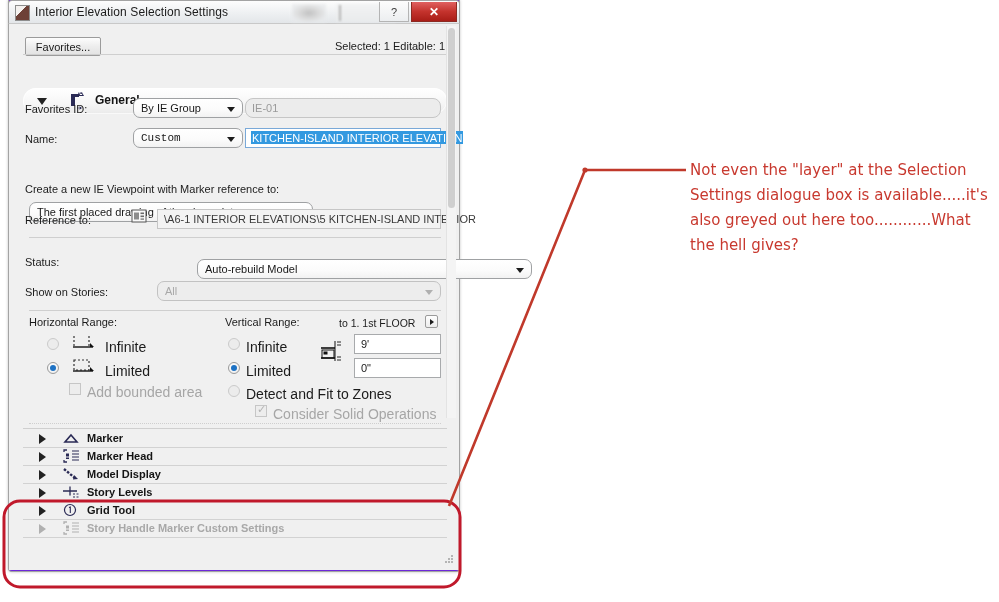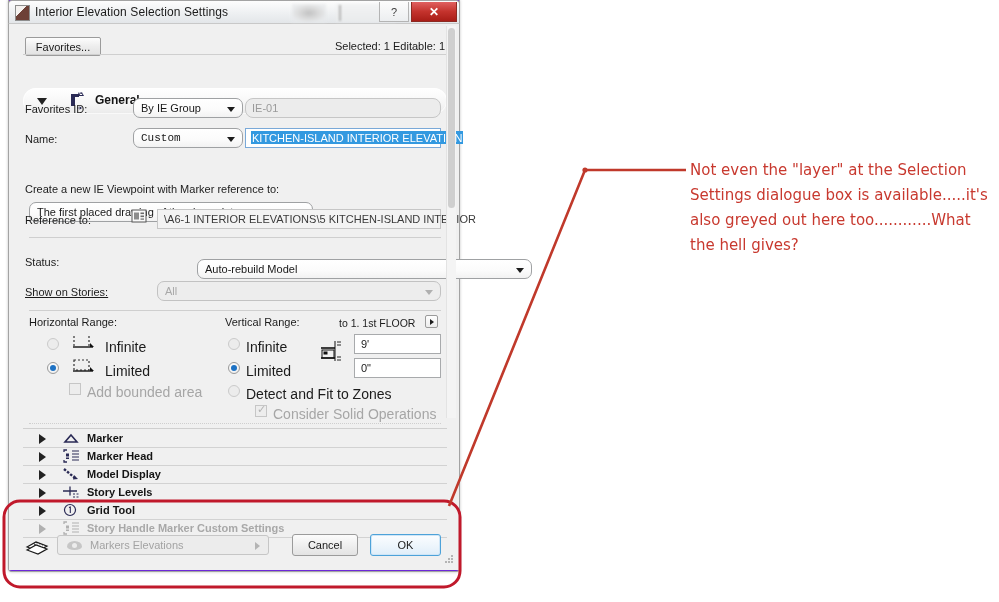--- a/index.html
+++ b/index.html
@@ -361,7 +361,7 @@
         <span class="arr"></span>
       </div>
 
-      <div class="lbl" style="left:16px; top:262px;text-decoration:underline;">Show on Stories:</div>
+      <div class="lbl" style="left:16px; top:262px;">Show on Stories:</div>
       <div class="combo disabled" style="left:148px; top:257px; width:284px;">
         <span class="cv">All</span>
         <span class="arr"></span>

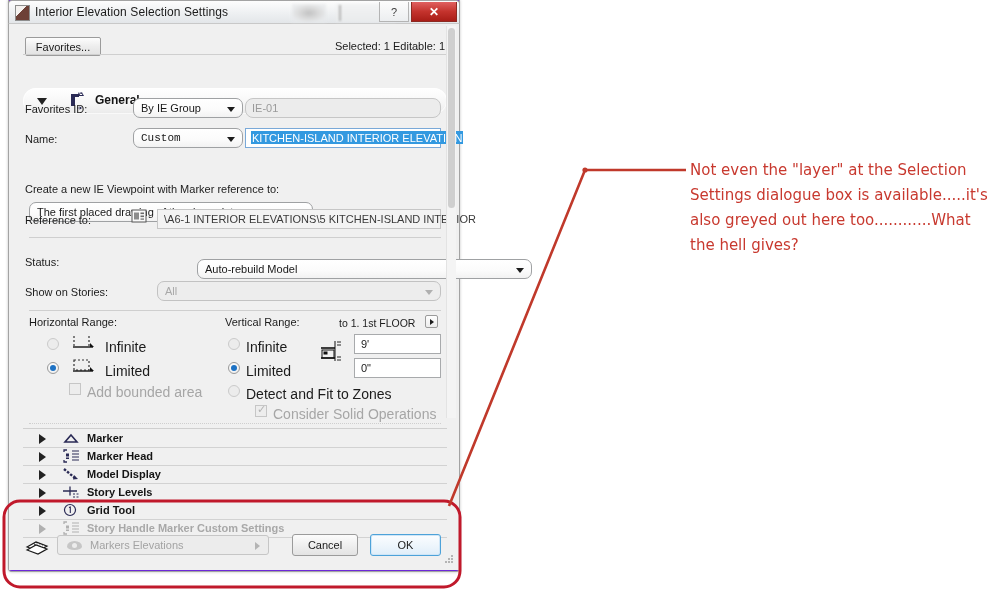--- a/index.html
+++ b/index.html
@@ -482,21 +482,6 @@
         <div class="acc-lbl">Grid Tool</div>
       </div>
 
-      <div class="botbar">
-        <svg style="position:absolute;left:14px;top:5px;width:28px;height:22px;" viewBox="0 0 28 22">
-          <path d="M4 12 L13 7 L24 11 L15 16 Z" fill="#ffffff" stroke="#1a1a1a" stroke-width="1.2"></path>
-          <path d="M4 15 L13 10 L24 14 L15 19 Z" fill="#ffffff" stroke="#1a1a1a" stroke-width="1.2"></path>
-          <path d="M13 7.5 L22 10.8" stroke="#1a1a1a" stroke-width="1" stroke-dasharray="1.6 1.4"></path>
-          <path d="M11 9 L20 12.3" stroke="#1a1a1a" stroke-width="1" stroke-dasharray="1.6 1.4"></path>
-        </svg>
-        <div class="layer-combo">
-          <span class="eye"></span>
-          <span class="lv">Markers Elevations</span>
-          <span class="arr2"></span>
-        </div>
-        <div class="btn-std" style="left:283px; width:66px;">Cancel</div>
-        <div class="btn-std btn-ok" style="left:361px; width:71px;">OK</div>
-      </div>
 
       <div class="resize-grip"></div>
     </div>

